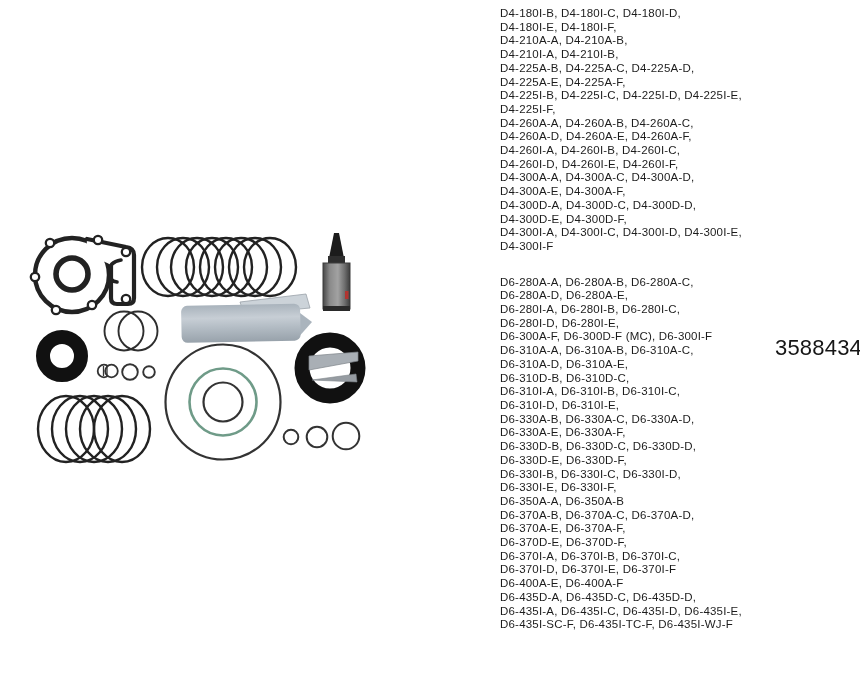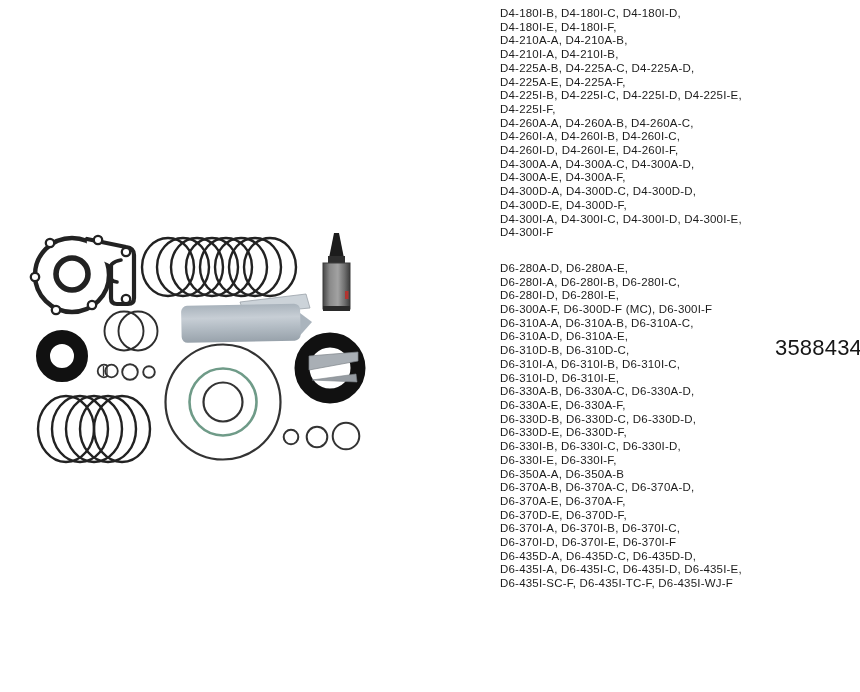--- a/index.html
+++ b/index.html
@@ -138,6 +138,7 @@
         <div class="model-line">D4-225I-B, D4-225I-C, D4-225I-D, D4-225I-E,</div>
         <div class="model-line">D4-225I-F,</div>
         <div class="model-line">D4-260A-A, D4-260A-B, D4-260A-C,</div>
+        <div class="model-line">D4-260A-D, D4-260A-E, D4-260A-F,</div>
         <div class="model-line">D4-260I-A, D4-260I-B, D4-260I-C,</div>
         <div class="model-line">D4-260I-D, D4-260I-E, D4-260I-F,</div>
         <div class="model-line">D4-300A-A, D4-300A-C, D4-300A-D,</div>

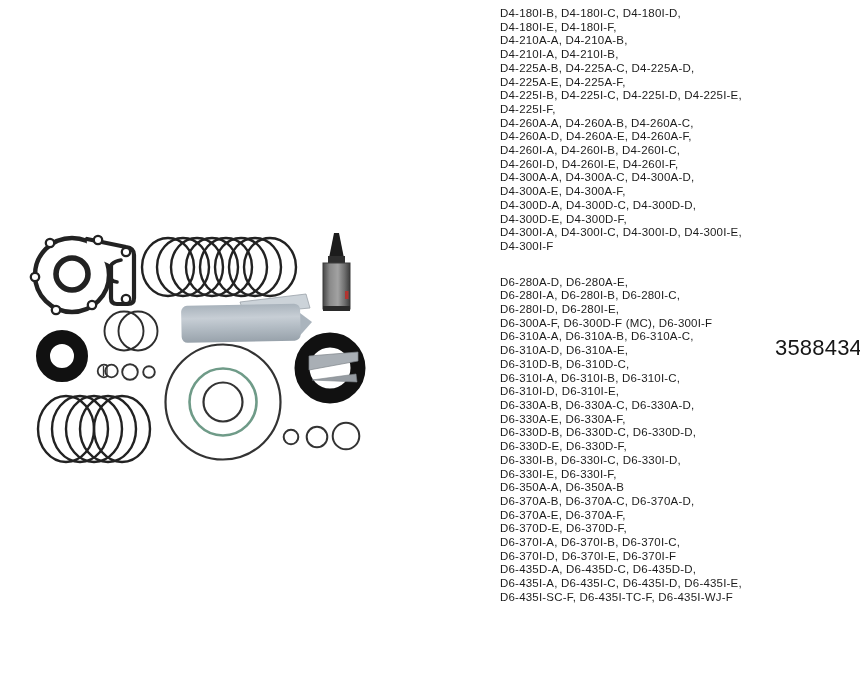--- a/index.html
+++ b/index.html
@@ -149,6 +149,7 @@
         <div class="model-line">D4-300I-F</div>
       </div>
     <div class="model-section">
+        <div class="model-line">D6-280A-A, D6-280A-B, D6-280A-C,</div>
         <div class="model-line">D6-280A-D, D6-280A-E,</div>
         <div class="model-line">D6-280I-A, D6-280I-B, D6-280I-C,</div>
         <div class="model-line">D6-280I-D, D6-280I-E,</div>

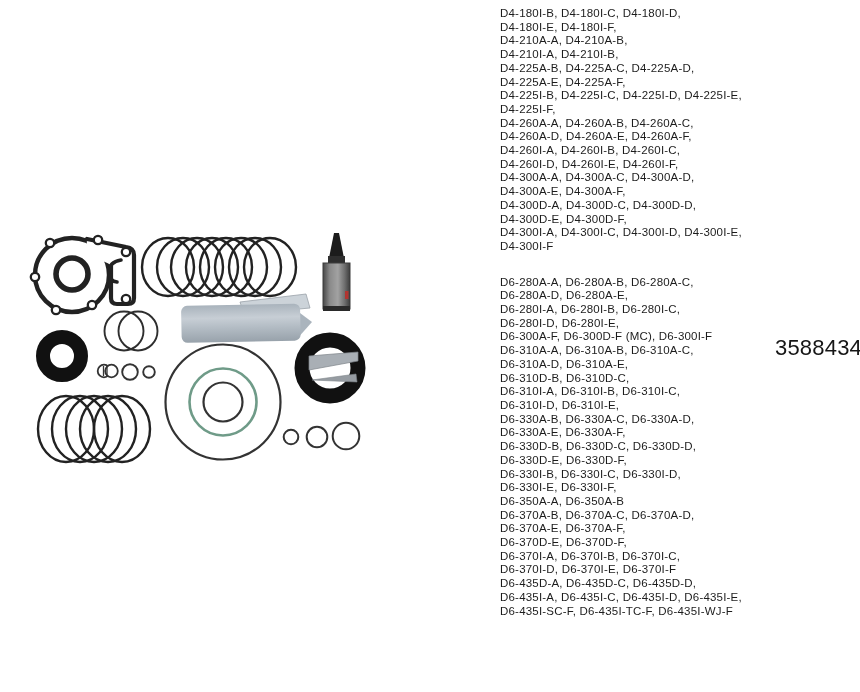--- a/index.html
+++ b/index.html
@@ -171,6 +171,7 @@
         <div class="model-line">D6-370D-E, D6-370D-F,</div>
         <div class="model-line">D6-370I-A, D6-370I-B, D6-370I-C,</div>
         <div class="model-line">D6-370I-D, D6-370I-E, D6-370I-F</div>
+        <div class="model-line">D6-400A-E, D6-400A-F</div>
         <div class="model-line">D6-435D-A, D6-435D-C, D6-435D-D,</div>
         <div class="model-line">D6-435I-A, D6-435I-C, D6-435I-D, D6-435I-E,</div>
         <div class="model-line">D6-435I-SC-F, D6-435I-TC-F, D6-435I-WJ-F</div>

